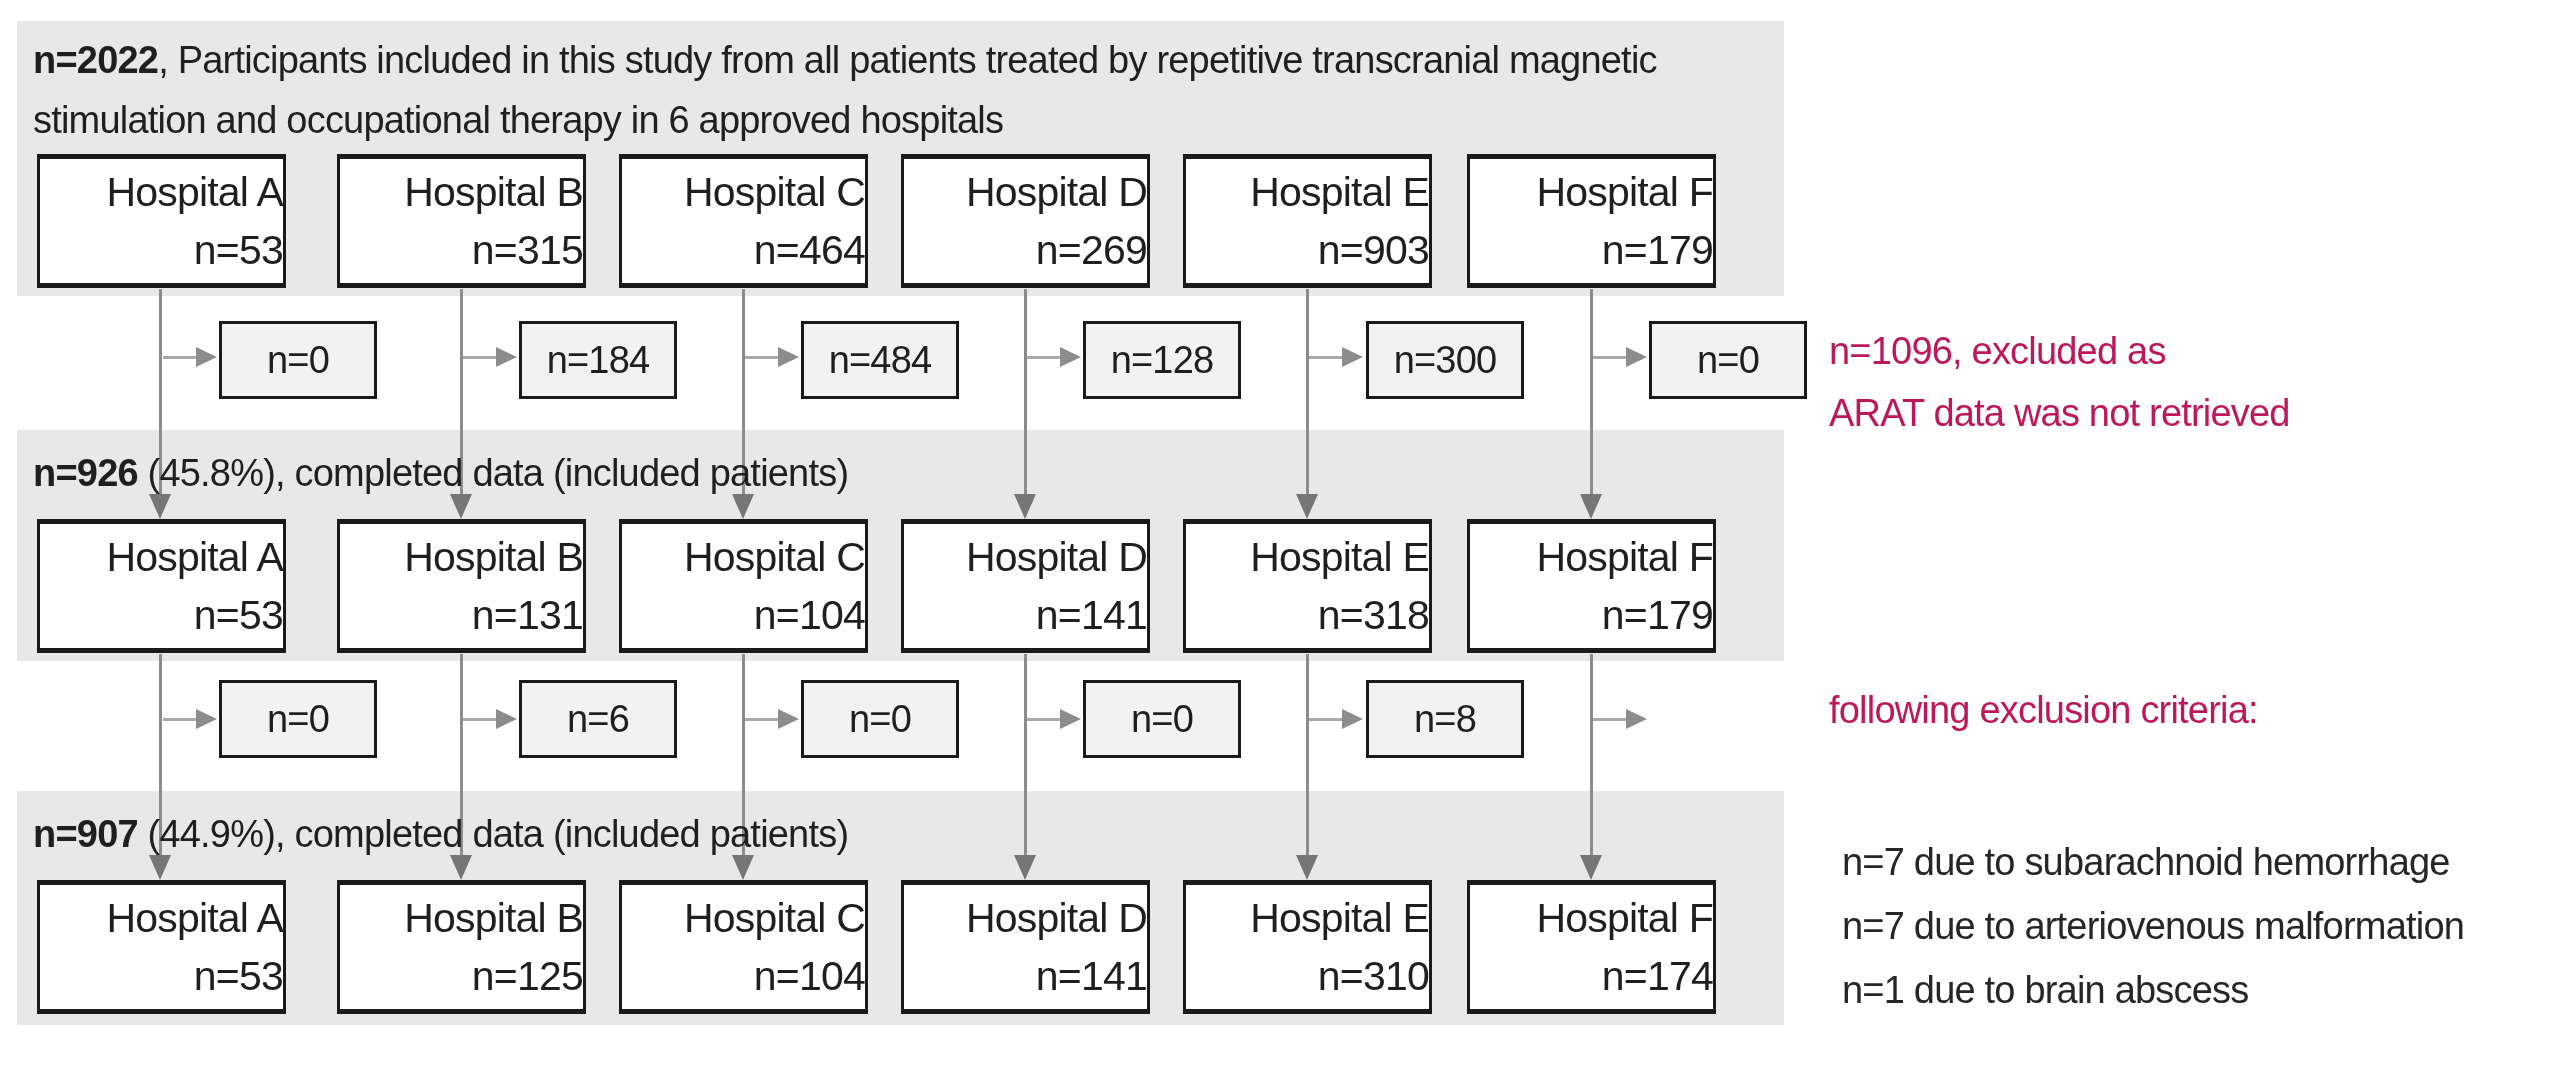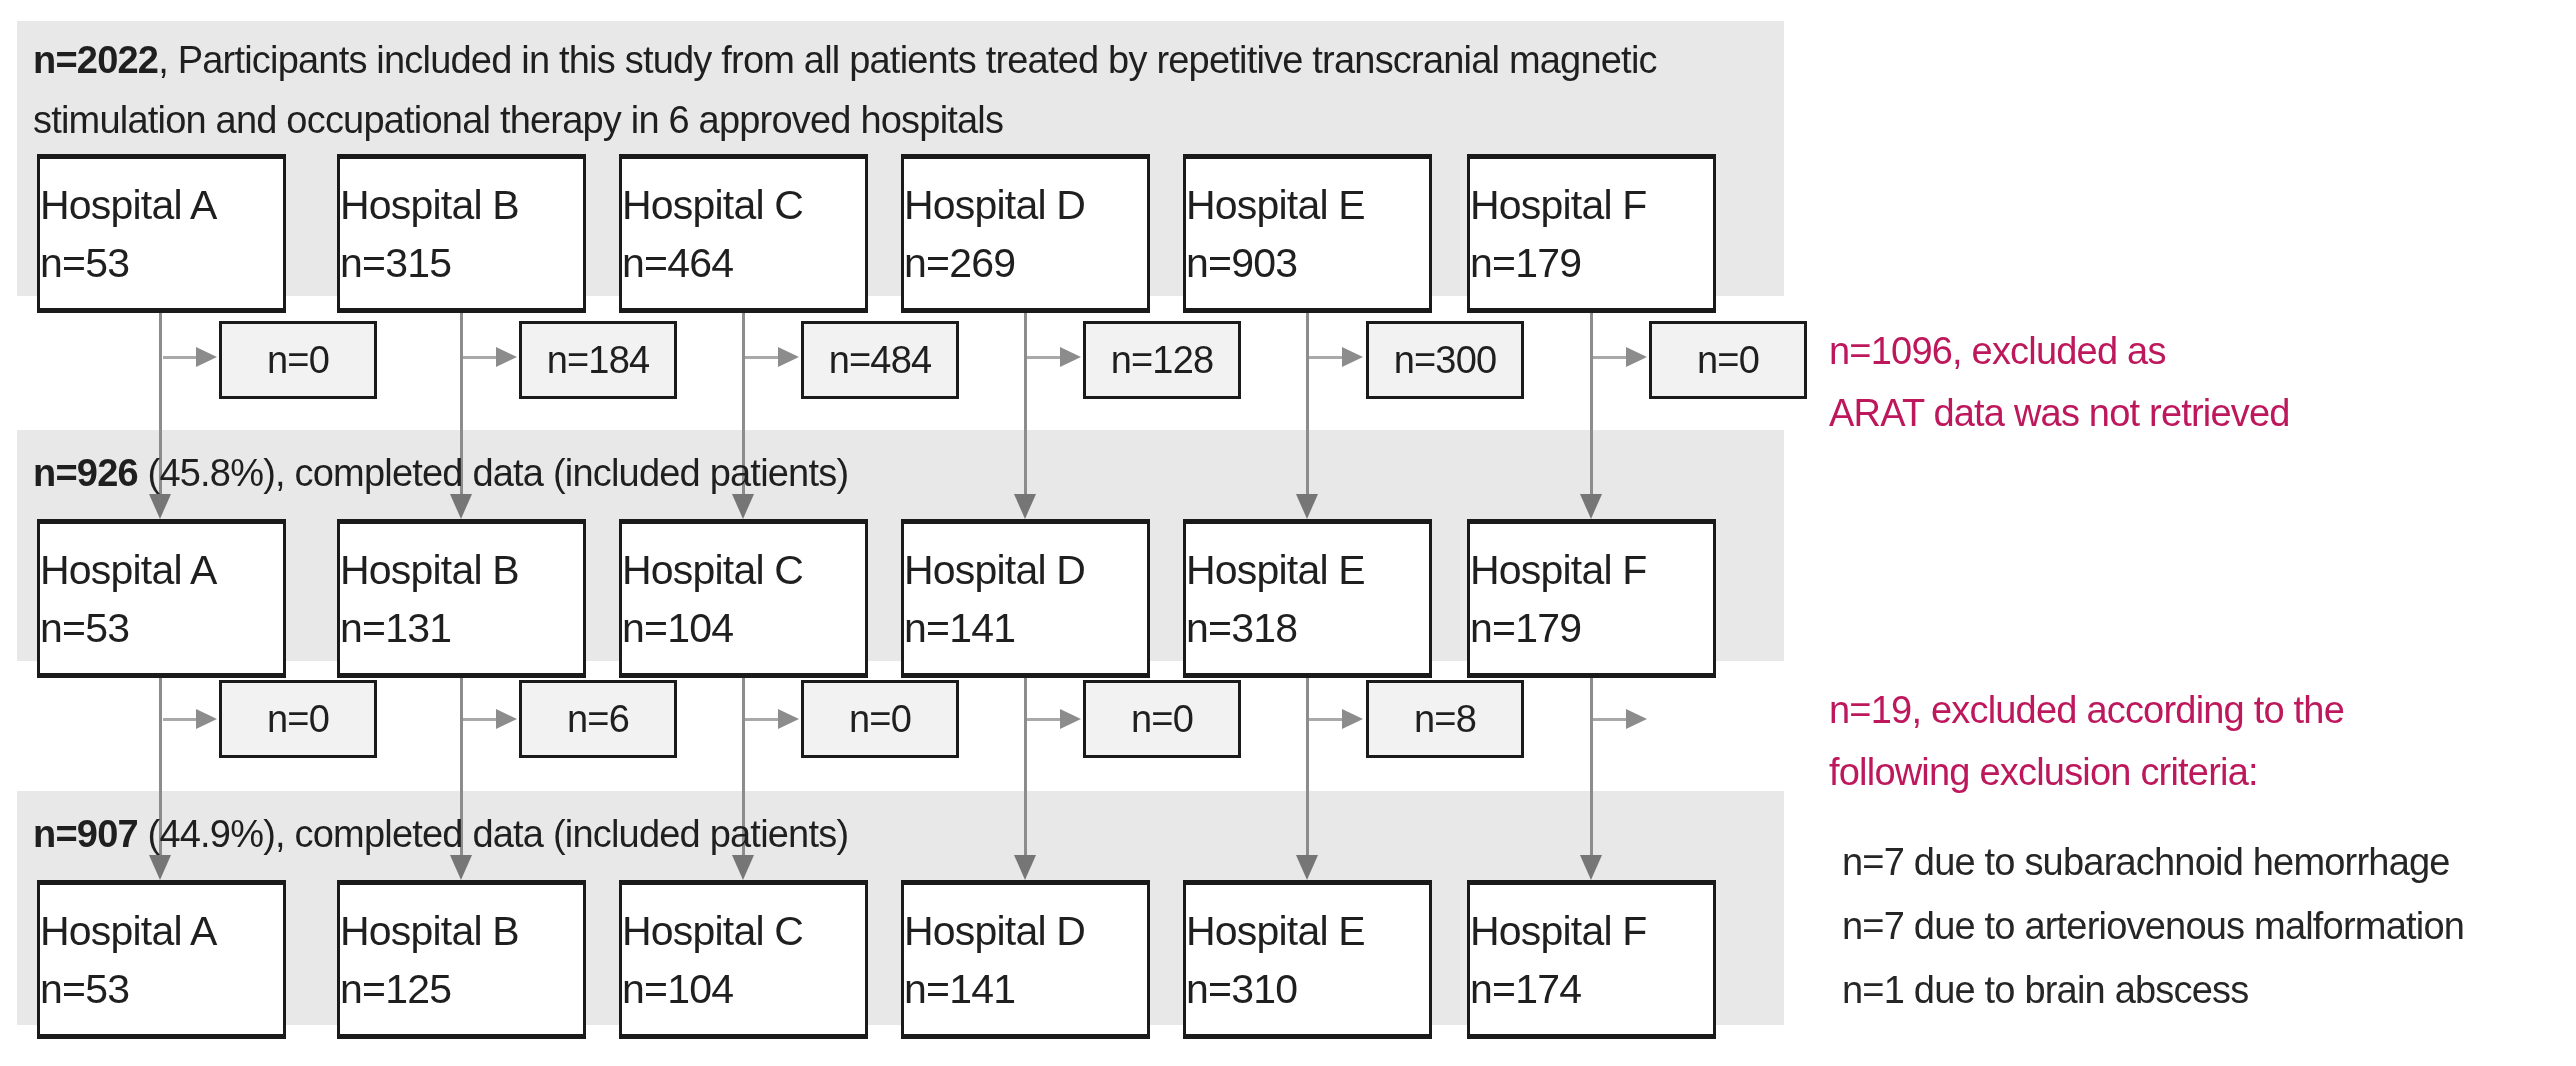--- a/index.html
+++ b/index.html
@@ -18,9 +18,9 @@
   .label3 { top:804px; }
   .stage-label b { font-weight:bold; }
 
-  .hbox { position:absolute; width:249px; height:159px; background:#ffffff;
+  .hbox { position:absolute; width:249px; height:134px; background:#ffffff;
           border:3.3px solid #1a1a1a; border-top-width:5.8px; border-bottom-width:5.8px;
-          display:flex; flex-direction:column; justify-content:center; align-items:flex-start;
+          display:flex; flex-direction:column; justify-content:center; align-items:flex-end;
           font-size:41px; letter-spacing:-0.8px; line-height:58px; text-align:center; z-index:2; }
   .r1 { top:154px; } .r2 { top:519px; } .r3 { top:880px; }
   .c0 { left:37px; } .c1 { left:337px; } .c2 { left:619px; } .c3 { left:901px; } .c4 { left:1183px; } .c5 { left:1467px; }

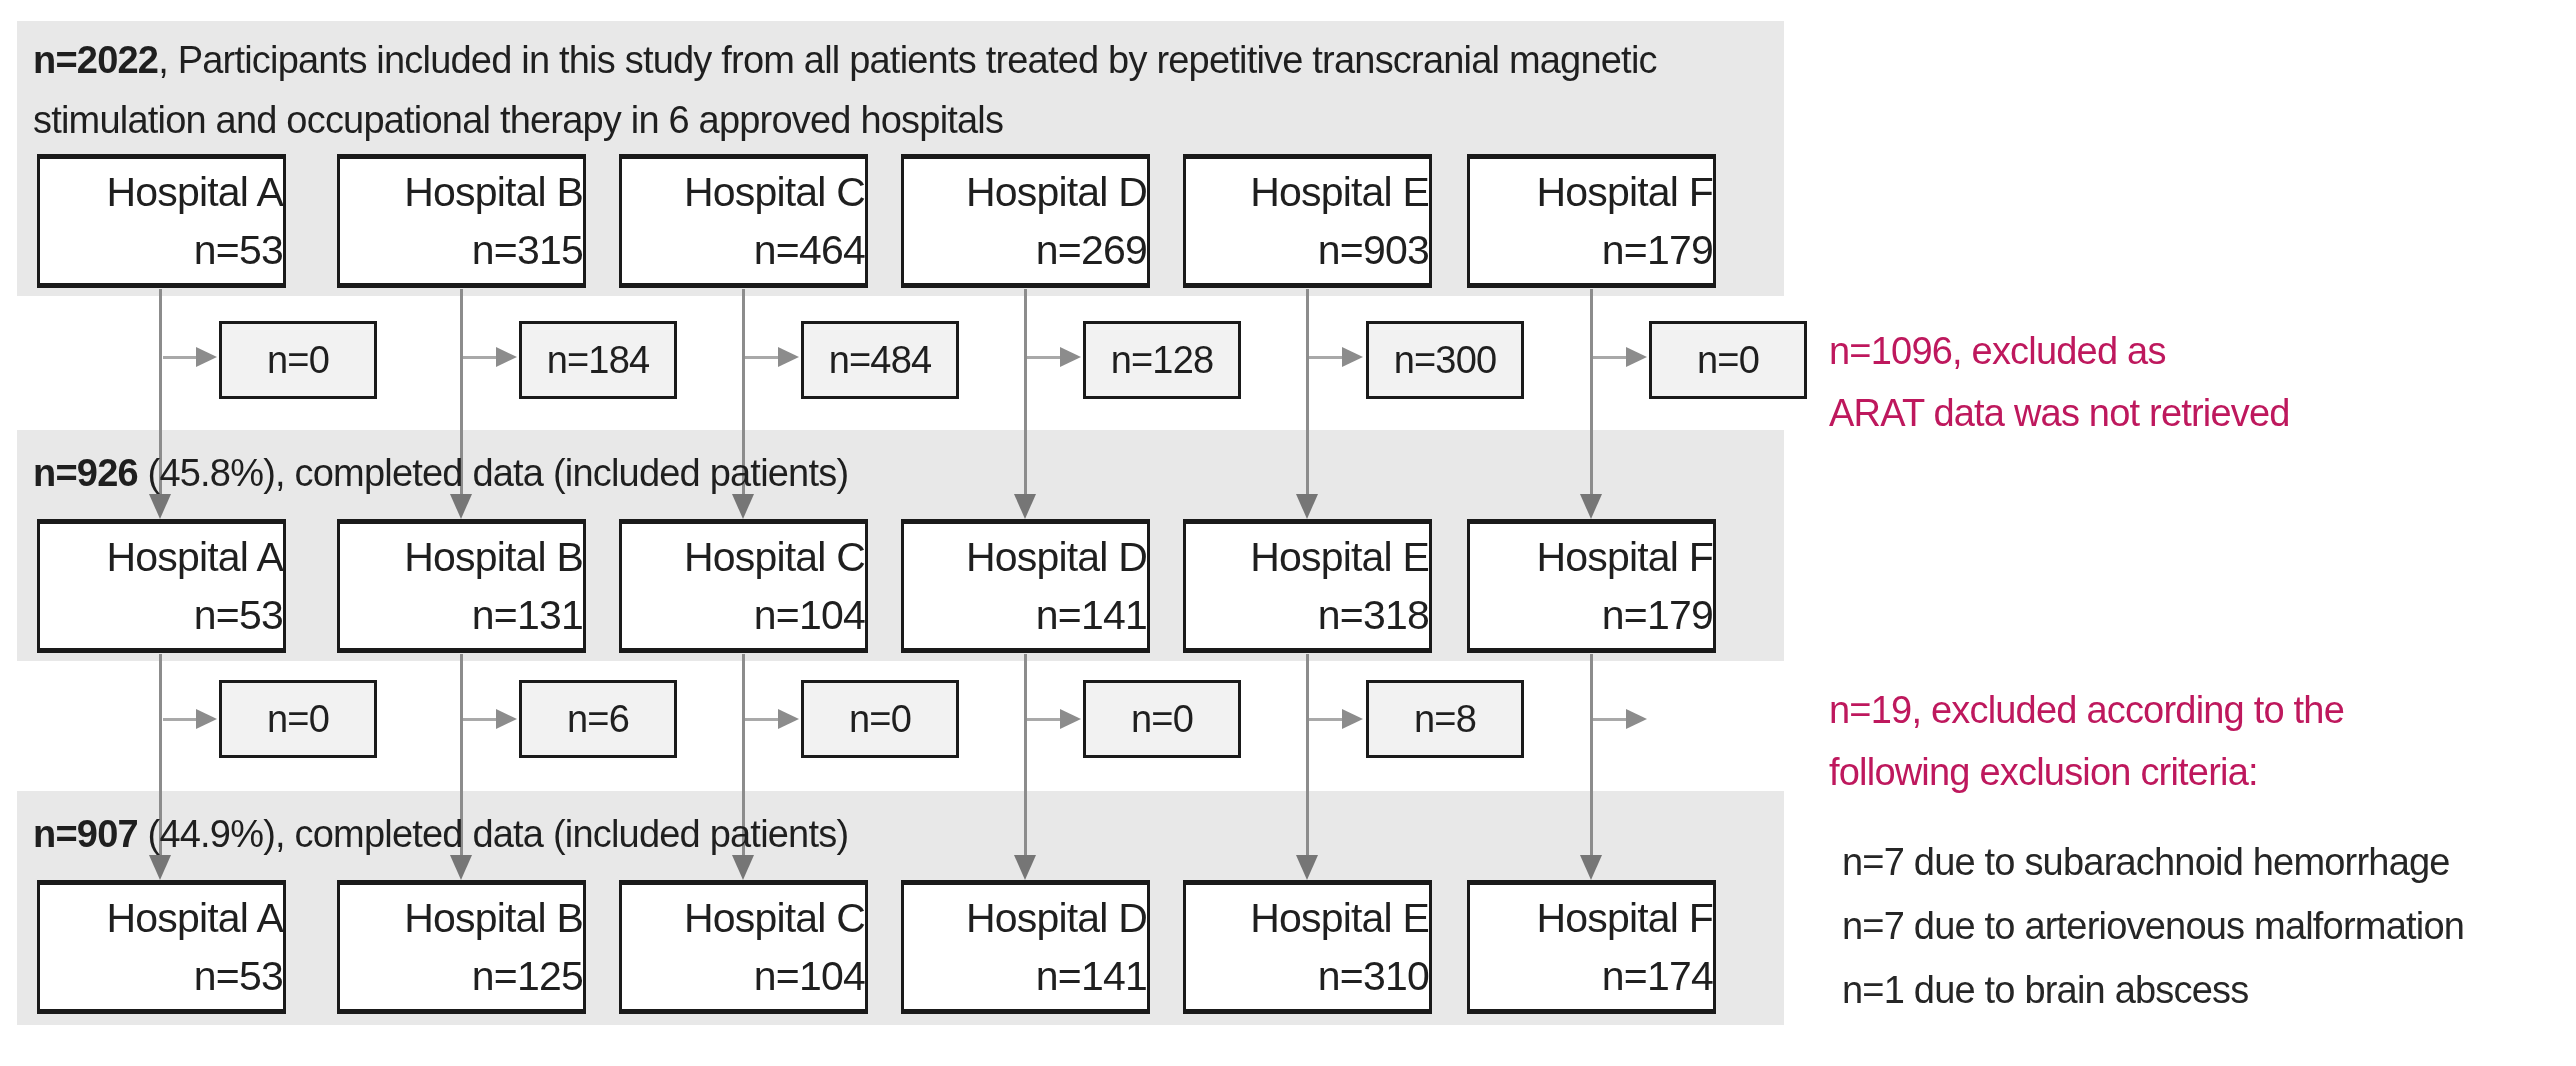--- a/index.html
+++ b/index.html
@@ -231,7 +231,6 @@
     <div>ARAT data was not retrieved</div>
   </div>
   <div class="note note2">
-    <div>n=19, excluded according to the</div>
     <div>following exclusion criteria:</div>
   </div>
   <div class="criteria">

